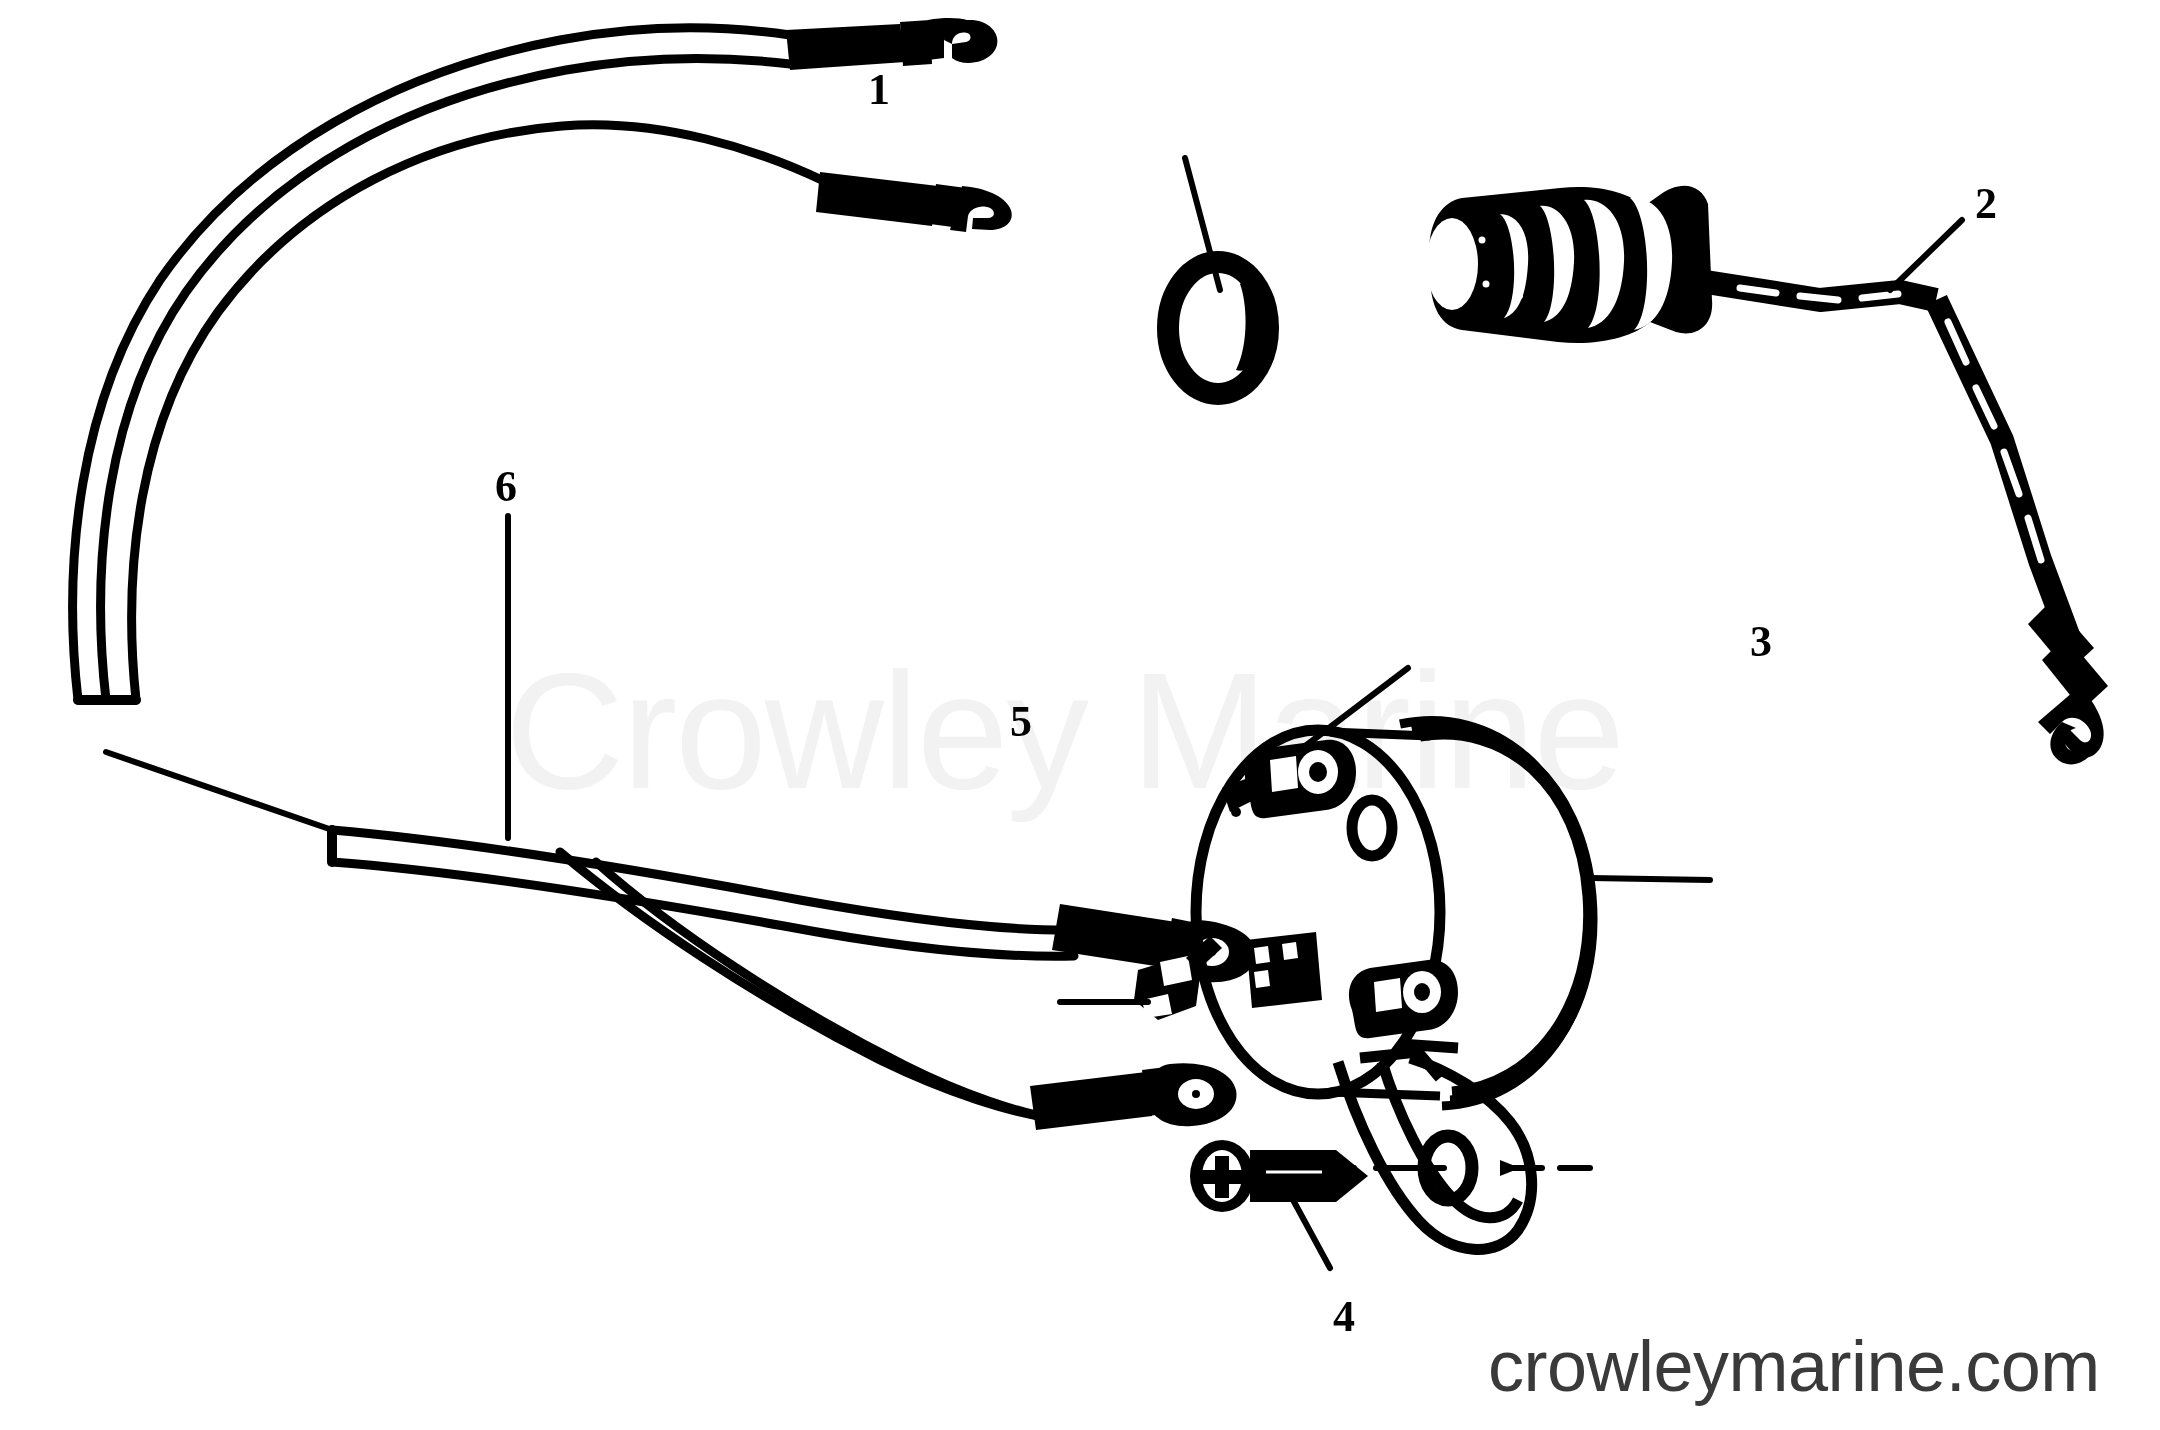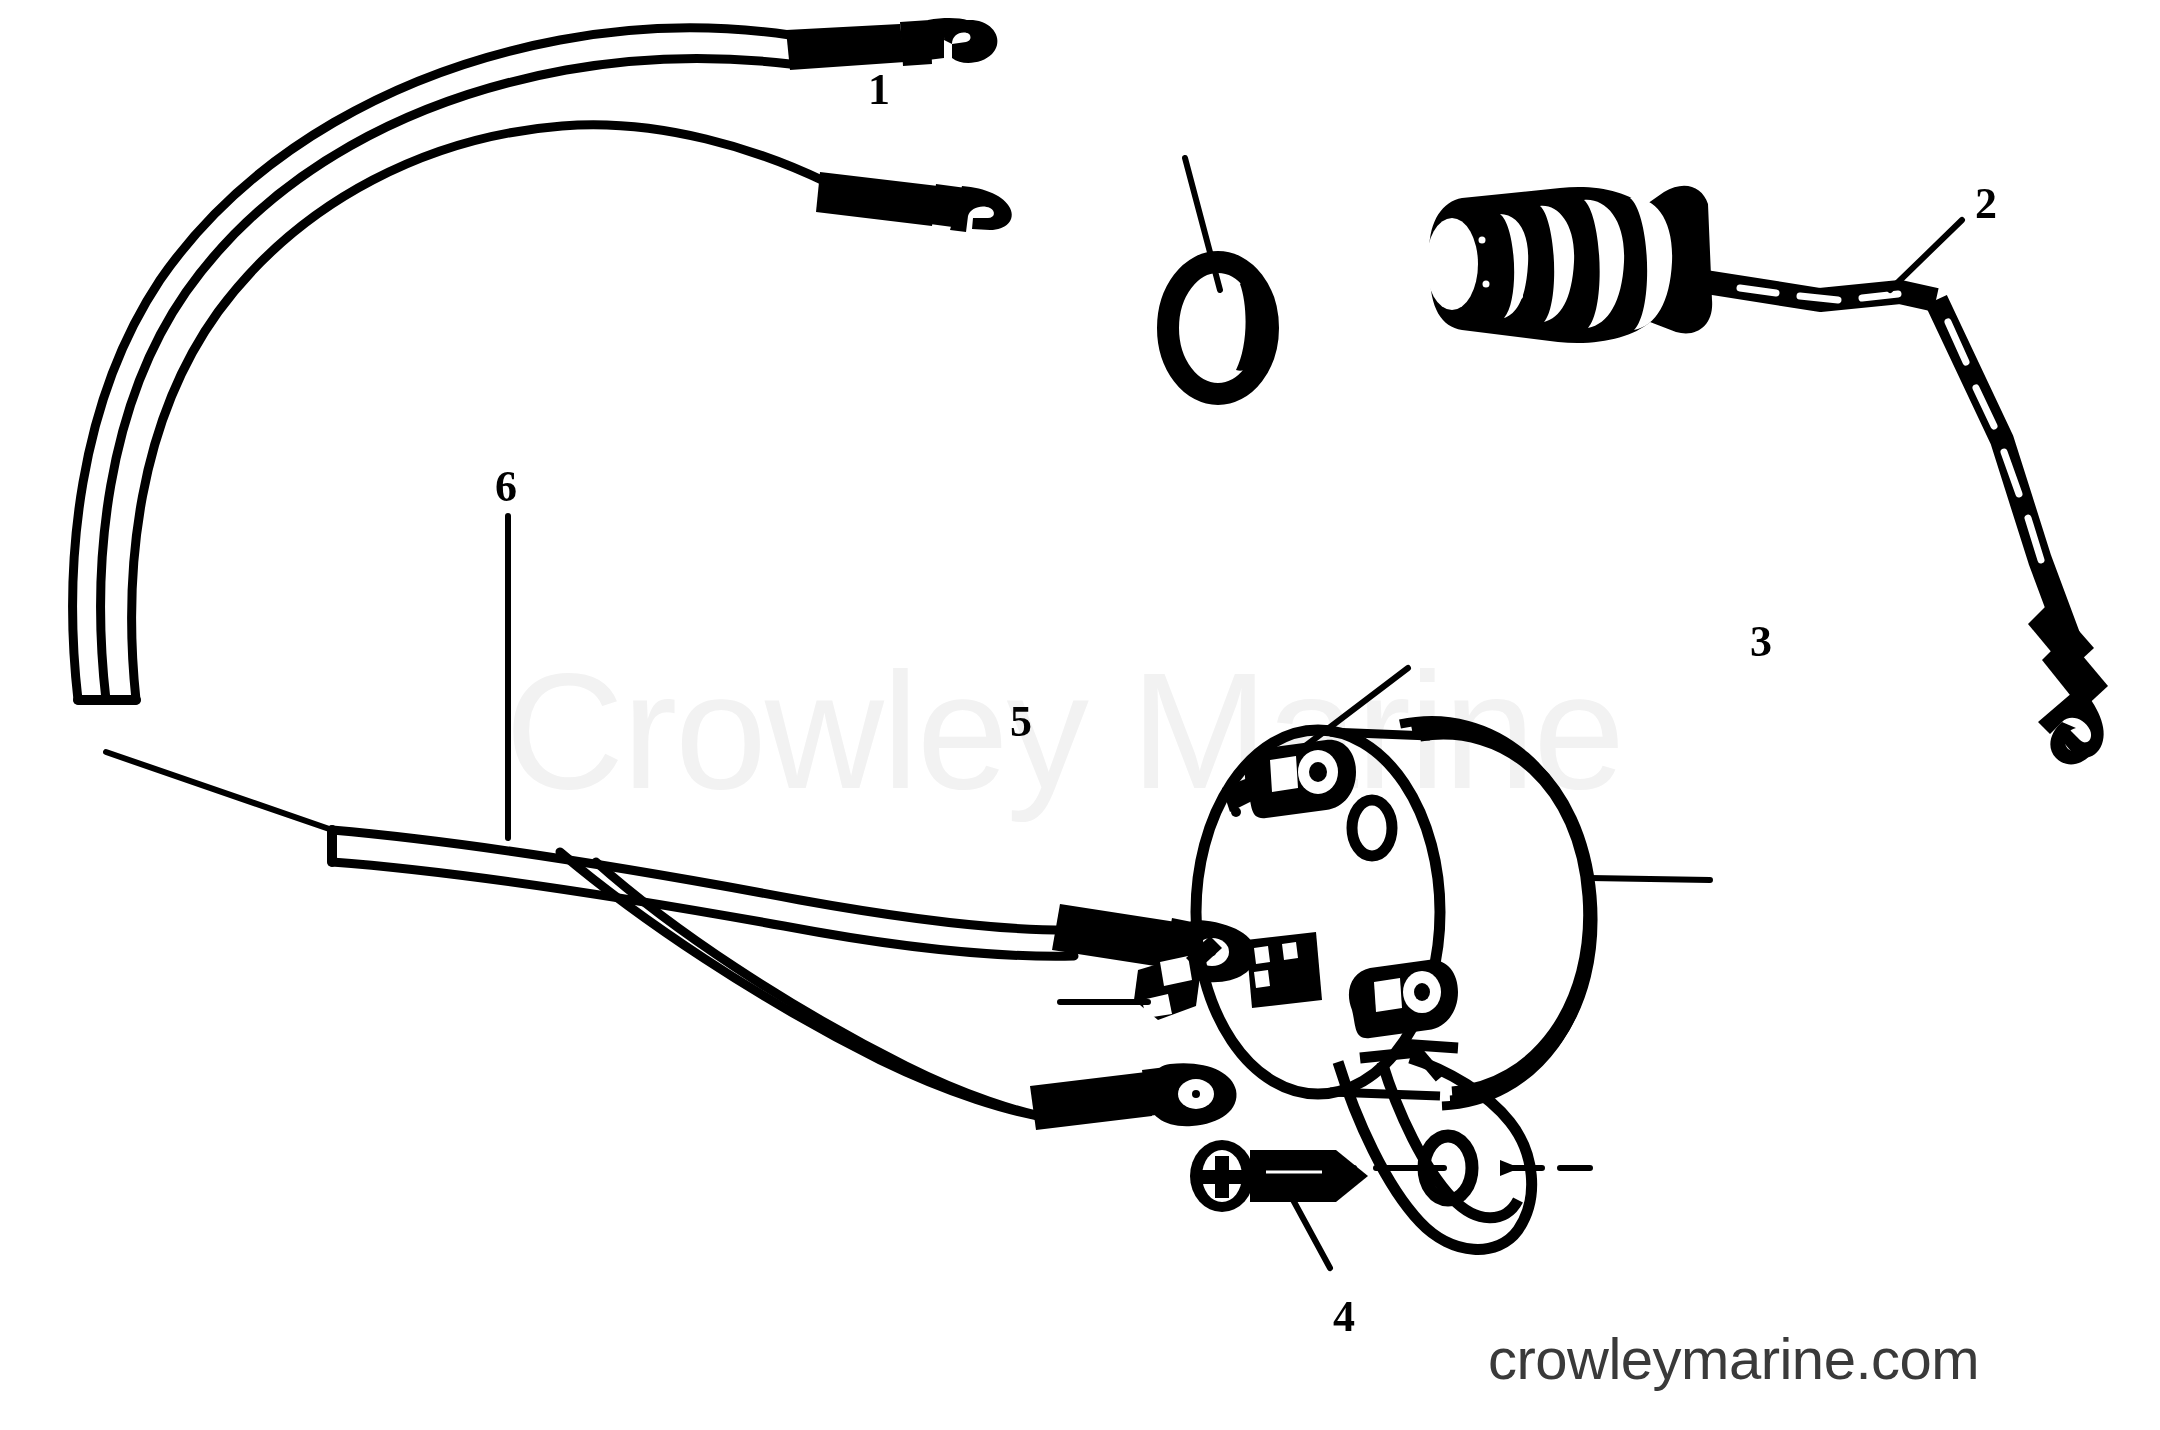--- a/index.html
+++ b/index.html
@@ -43,7 +43,7 @@
     left: 1488px;
     top: 1325px;
     font-family: "Liberation Sans", sans-serif;
-    font-size: 58px;
+    font-size: 72px;
     font-weight: 400;
     color: #3a3a3a;
     letter-spacing: -0.5px;

